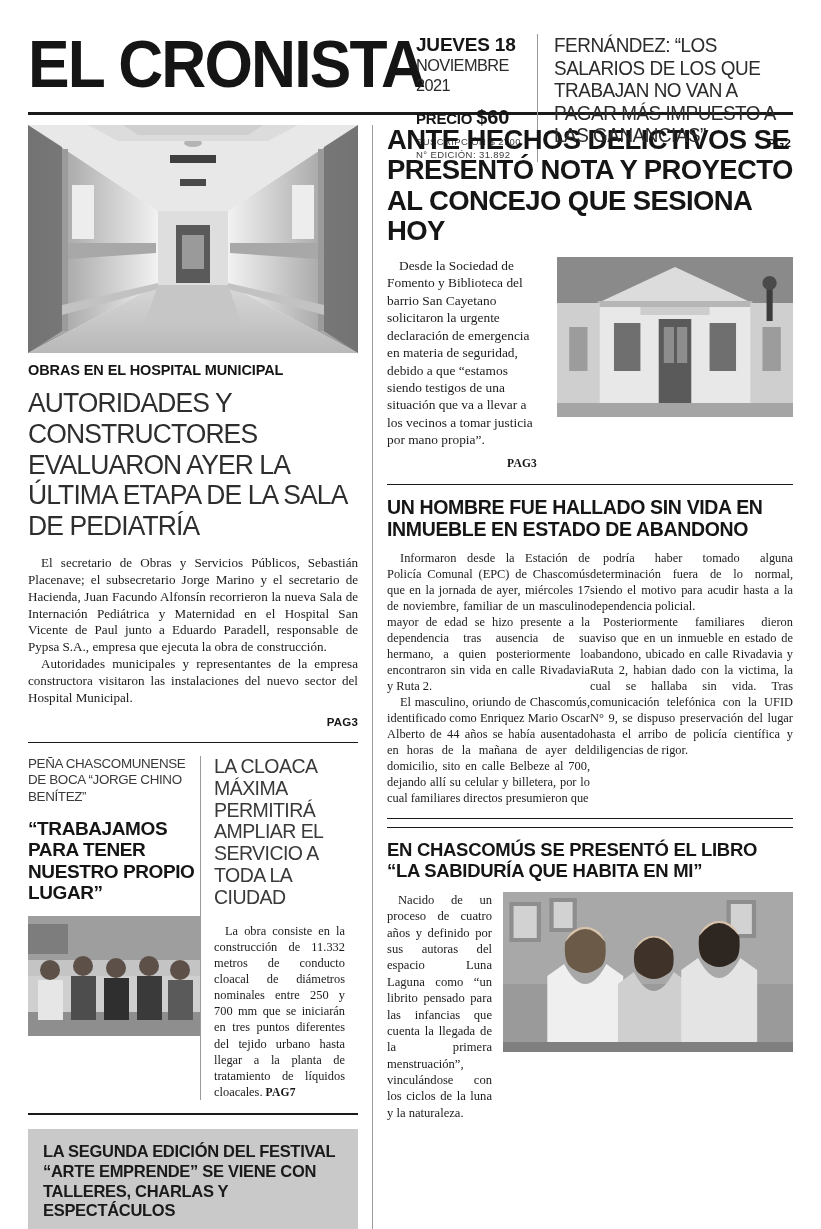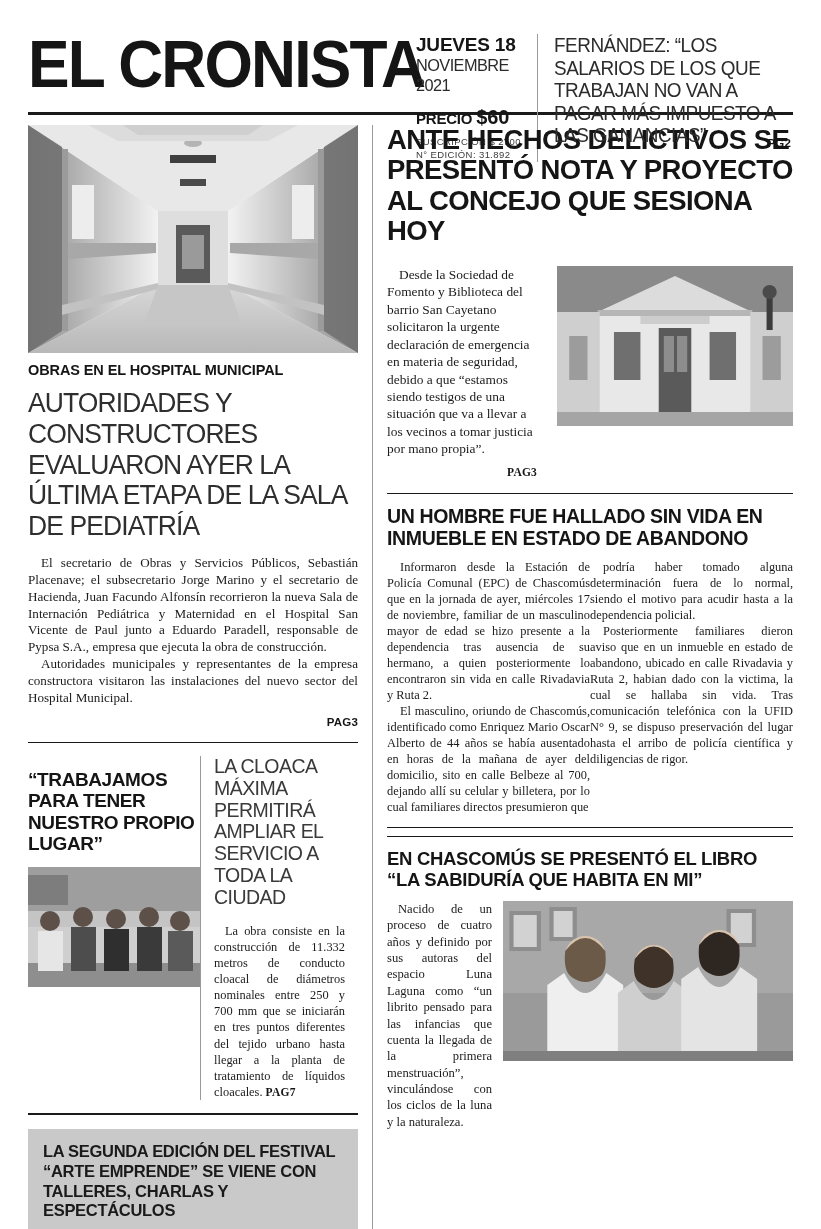--- a/index.html
+++ b/index.html
@@ -84,7 +84,7 @@
   .pag-right{text-align:right;margin-top:5px;}
 
   
-  .lead-flex{display:flex;gap:20px;margin-top:20px;}
+  .lead-flex{display:flex;gap:20px;margin-top:11px;}
   .lead-text{flex:0 0 150px;font-family:"Liberation Serif", serif;font-size:13.4px;line-height:1.30;color:#1b1b1b;}
   .lead-text p{margin:0;text-indent:12px;}
   .lead-photo{flex:1 1 auto;}

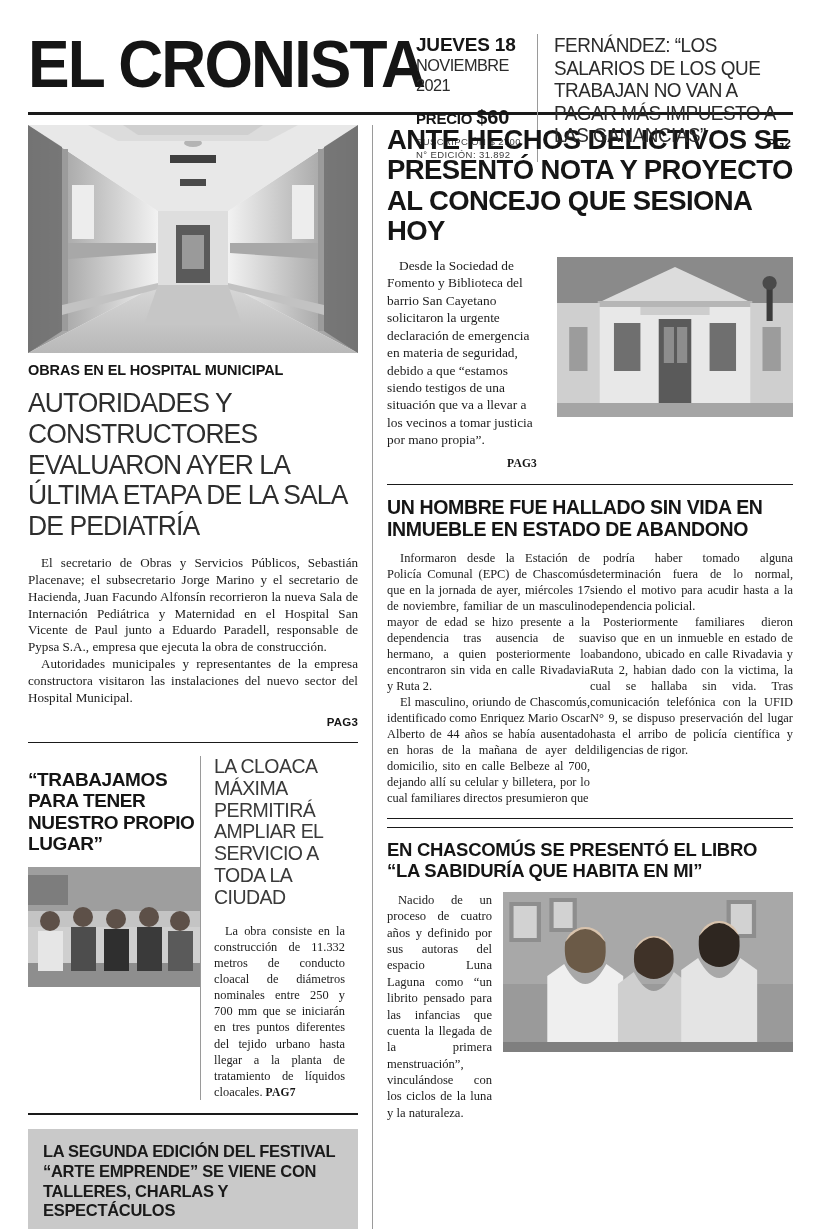--- a/index.html
+++ b/index.html
@@ -204,6 +204,7 @@
 
       <div class="lower">
         <div class="lowL">
+          <div class="mini-kicker">PEÑA CHASCOMUNENSE DE BOCA “JORGE CHINO BENÍTEZ”</div>
           <div class="quote-head">“TRABAJAMOS PARA TENER NUESTRO PROPIO LUGAR”</div>
           <div class="photo" style="height:120px;margin-top:12px;">
             <svg viewBox="0 0 172 120" preserveAspectRatio="none" aria-hidden="true">

